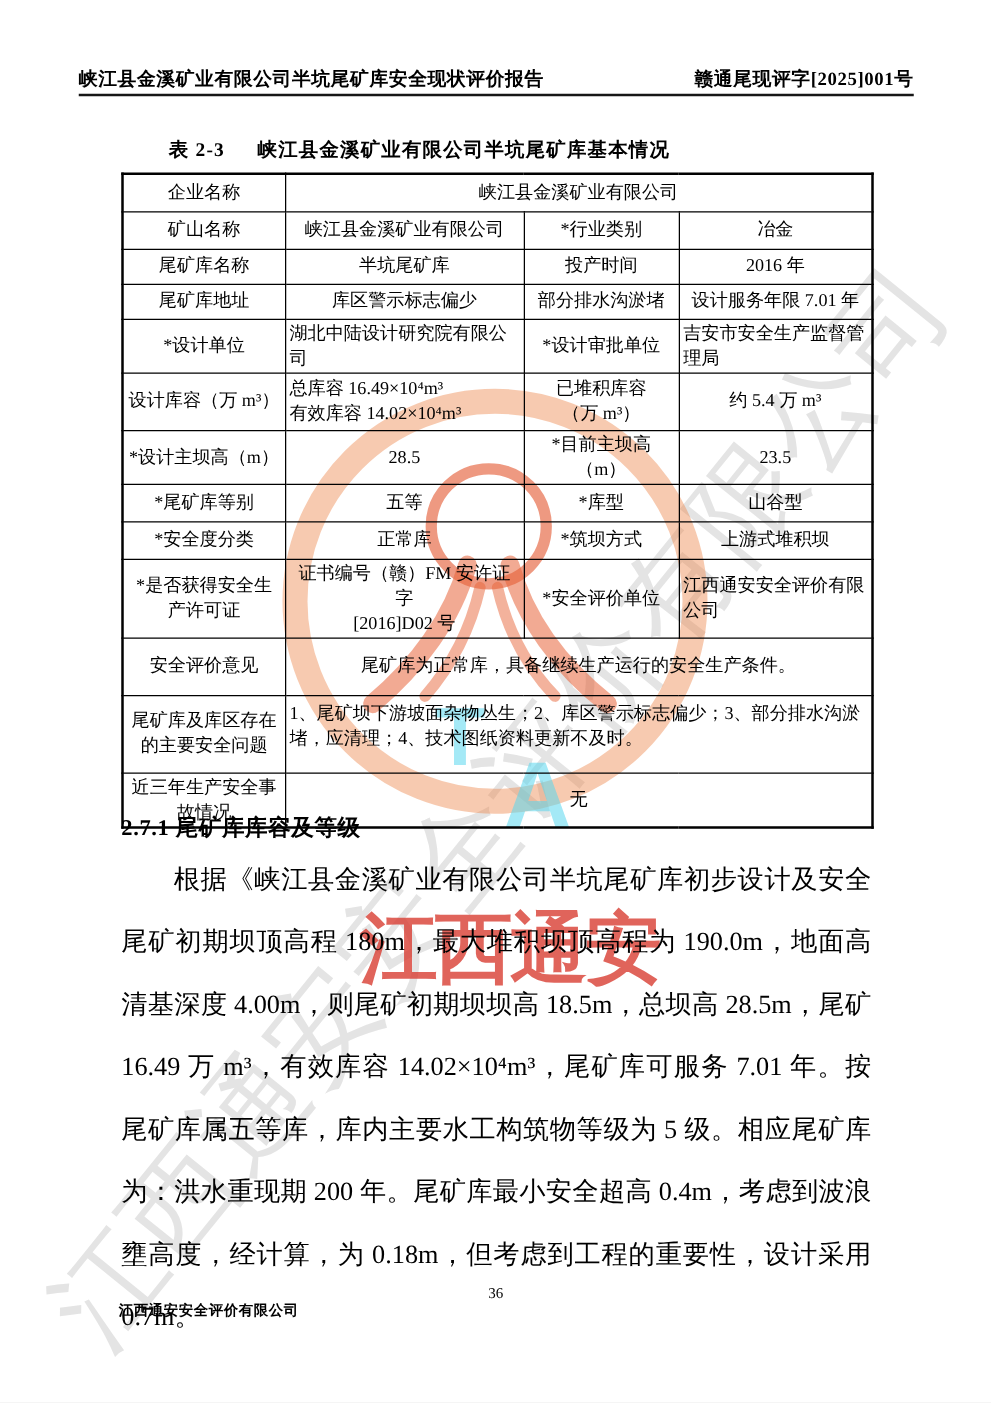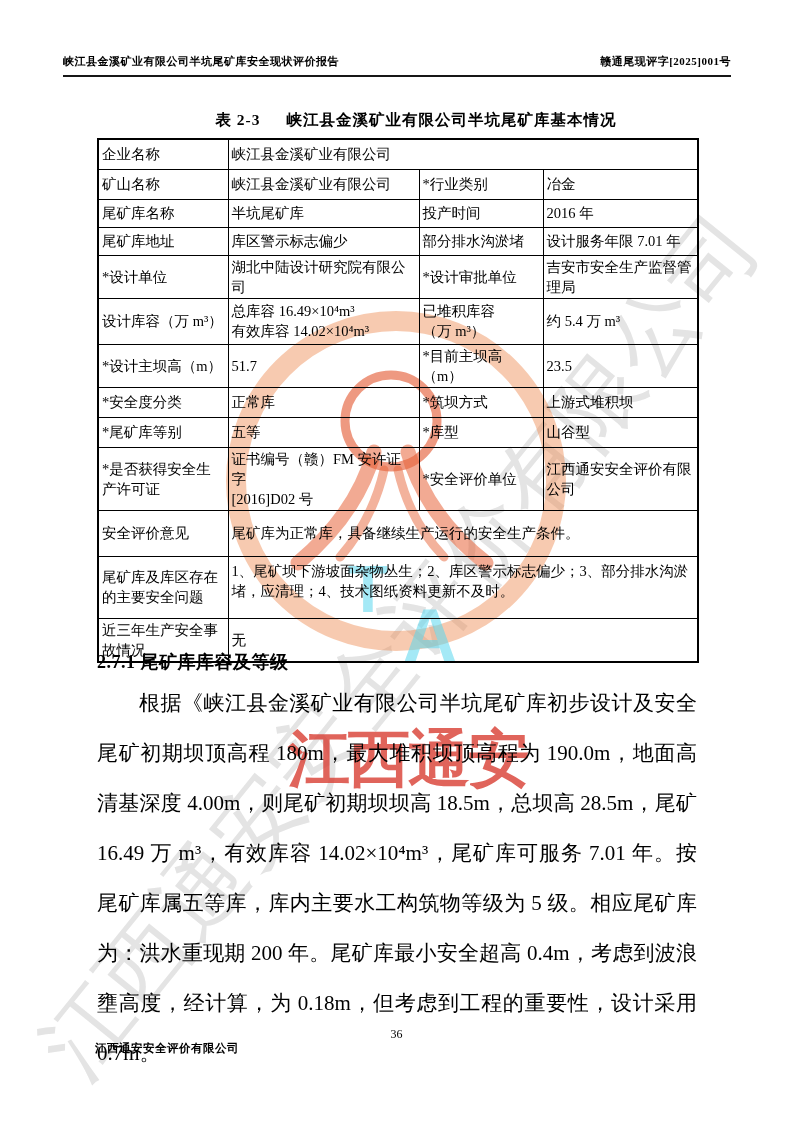--- a/index.html
+++ b/index.html
@@ -12,7 +12,7 @@
   .hdr {
     position:absolute; top:54px; left:63px; width:668px;
     display:flex; justify-content:space-between; align-items:flex-end;
-    font-size:11px; font-weight:bold; letter-spacing:0.5px;
+    font-size:15px; font-weight:bold; letter-spacing:0.5px;
   }
   .hdr-rule { position:absolute; top:75px; left:63px; width:668px; border-top:2.5px solid #161616; }
 

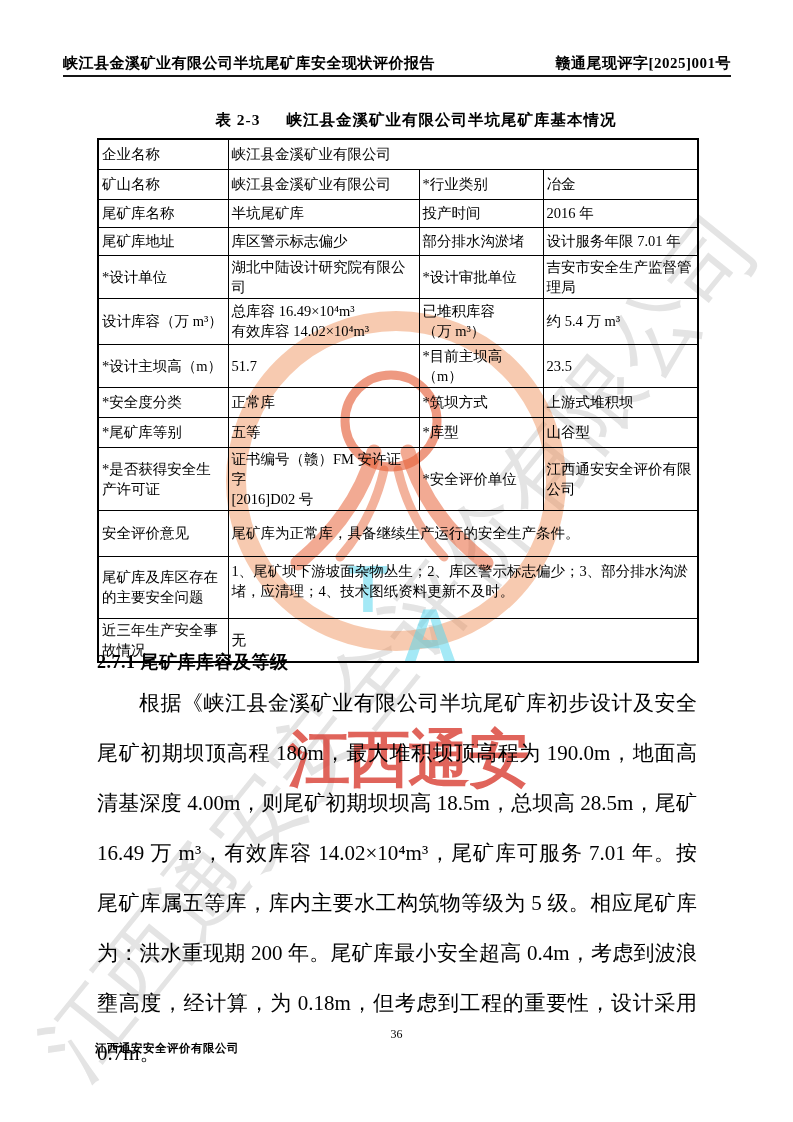--- a/index.html
+++ b/index.html
@@ -21,7 +21,6 @@
     position:absolute; top:110px; left:97px; width:600px;
     font-size:15.5px; font-weight:bold; padding-left:38px; box-sizing:border-box;
     letter-spacing:1px;
-    text-align:center;
   }
   .cap-prefix { margin-right:26px; }
 

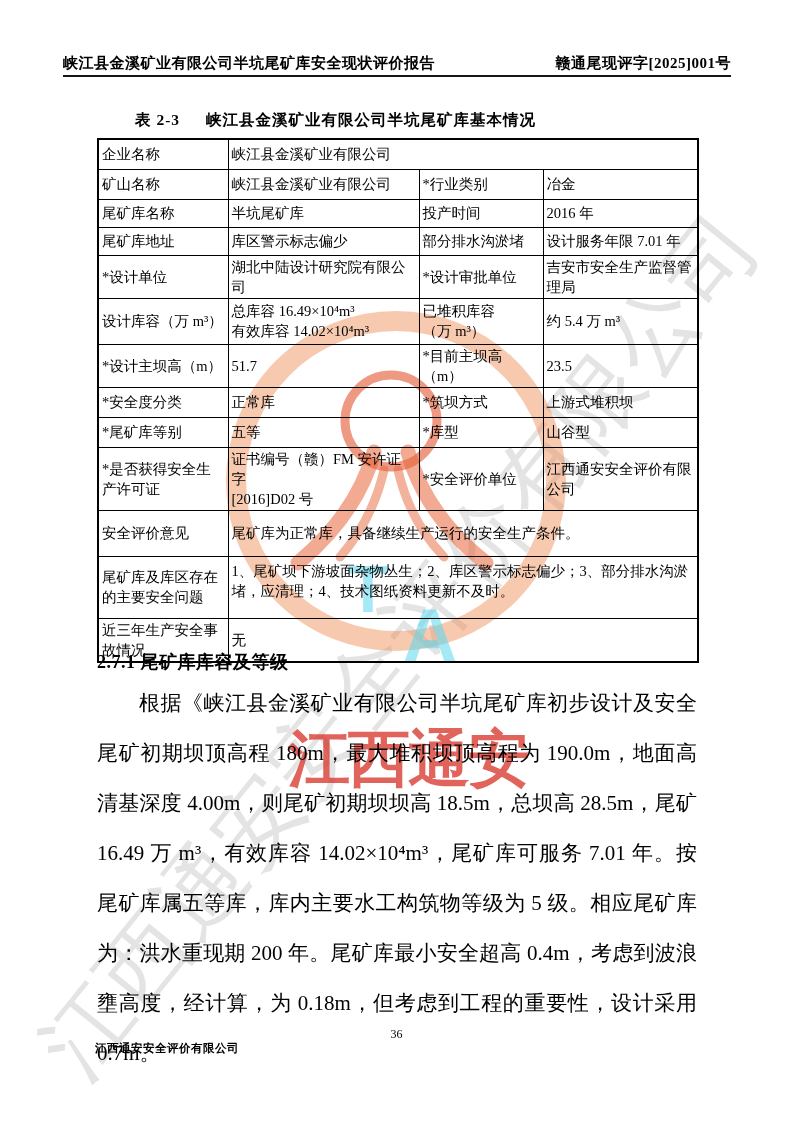--- a/index.html
+++ b/index.html
@@ -31,7 +31,7 @@
     font-size:14.5px; line-height:20px;
   }
   table.basic td {
-    border:1px solid #000; padding:1px 3px; vertical-align:middle;
+    border:1px solid #000; padding:1px 3px; text-align:center; vertical-align:middle;
     word-break:break-all; overflow:hidden;
   }
   table.basic { border:2px solid #000; }

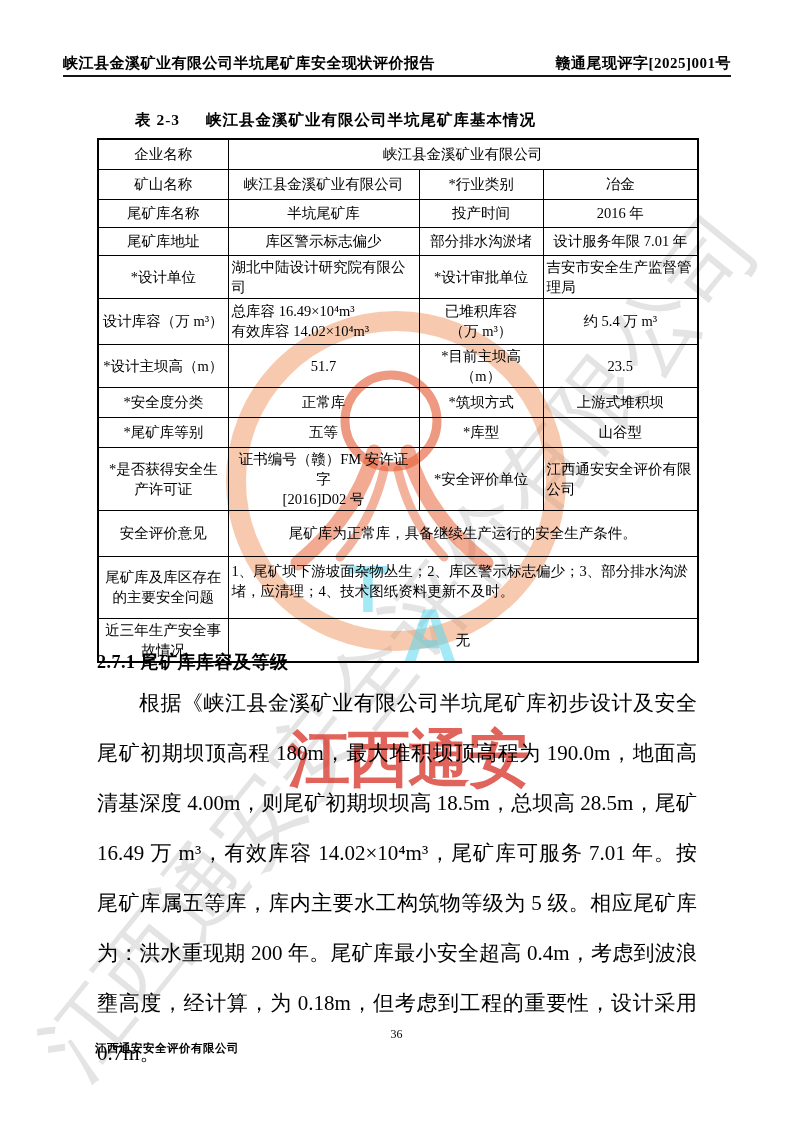--- a/index.html
+++ b/index.html
@@ -120,7 +120,7 @@
         </tr>
         <tr style="height: 30px;">
           <td>*设计主坝高（m）</td>
-          <td>51.7</td>
+          <td>28.5</td>
           <td>*目前主坝高（m）</td>
           <td>23.5</td>
         </tr>

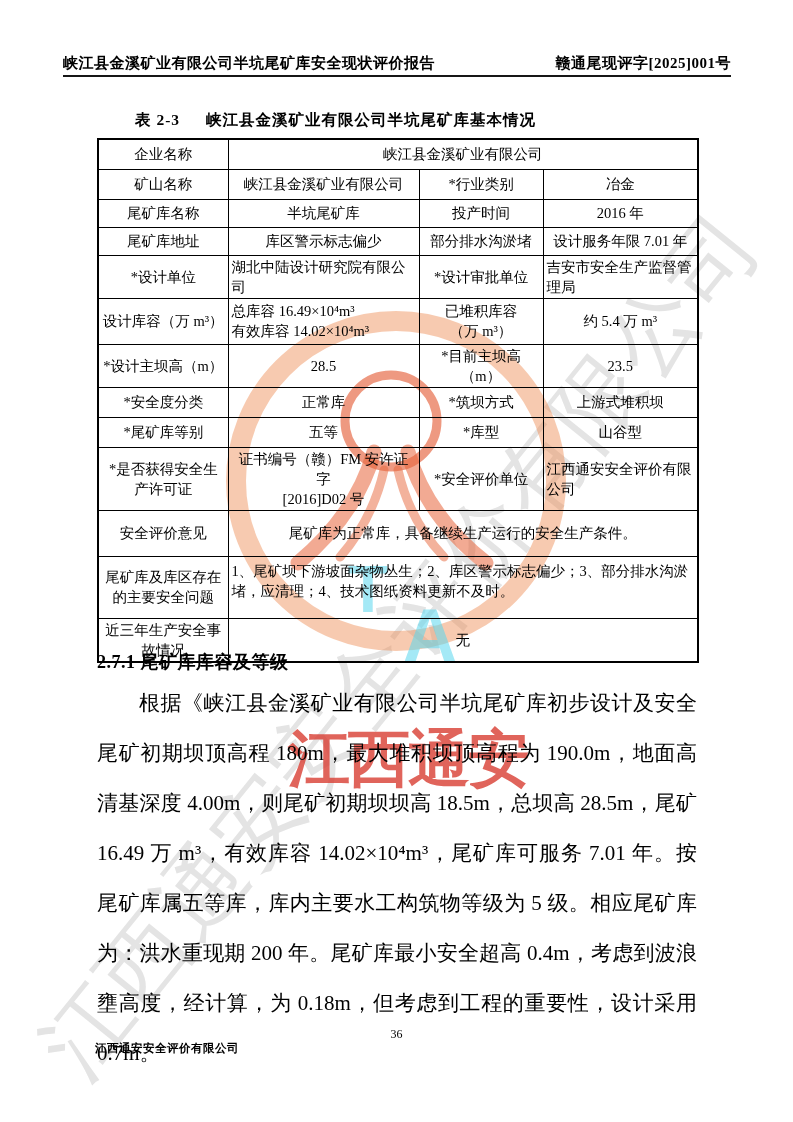--- a/index.html
+++ b/index.html
@@ -125,16 +125,16 @@
           <td>23.5</td>
         </tr>
         <tr style="height: 30px;">
+          <td>*尾矿库等别</td>
+          <td>五等</td>
+          <td>*库型</td>
+          <td>山谷型</td>
+        </tr>
+        <tr style="height: 30px;">
           <td>*安全度分类</td>
           <td>正常库</td>
           <td>*筑坝方式</td>
           <td>上游式堆积坝</td>
-        </tr>
-        <tr style="height: 30px;">
-          <td>*尾矿库等别</td>
-          <td>五等</td>
-          <td>*库型</td>
-          <td>山谷型</td>
         </tr>
         <tr style="height: 50px;">
           <td>*是否获得安全生产许可证</td>

